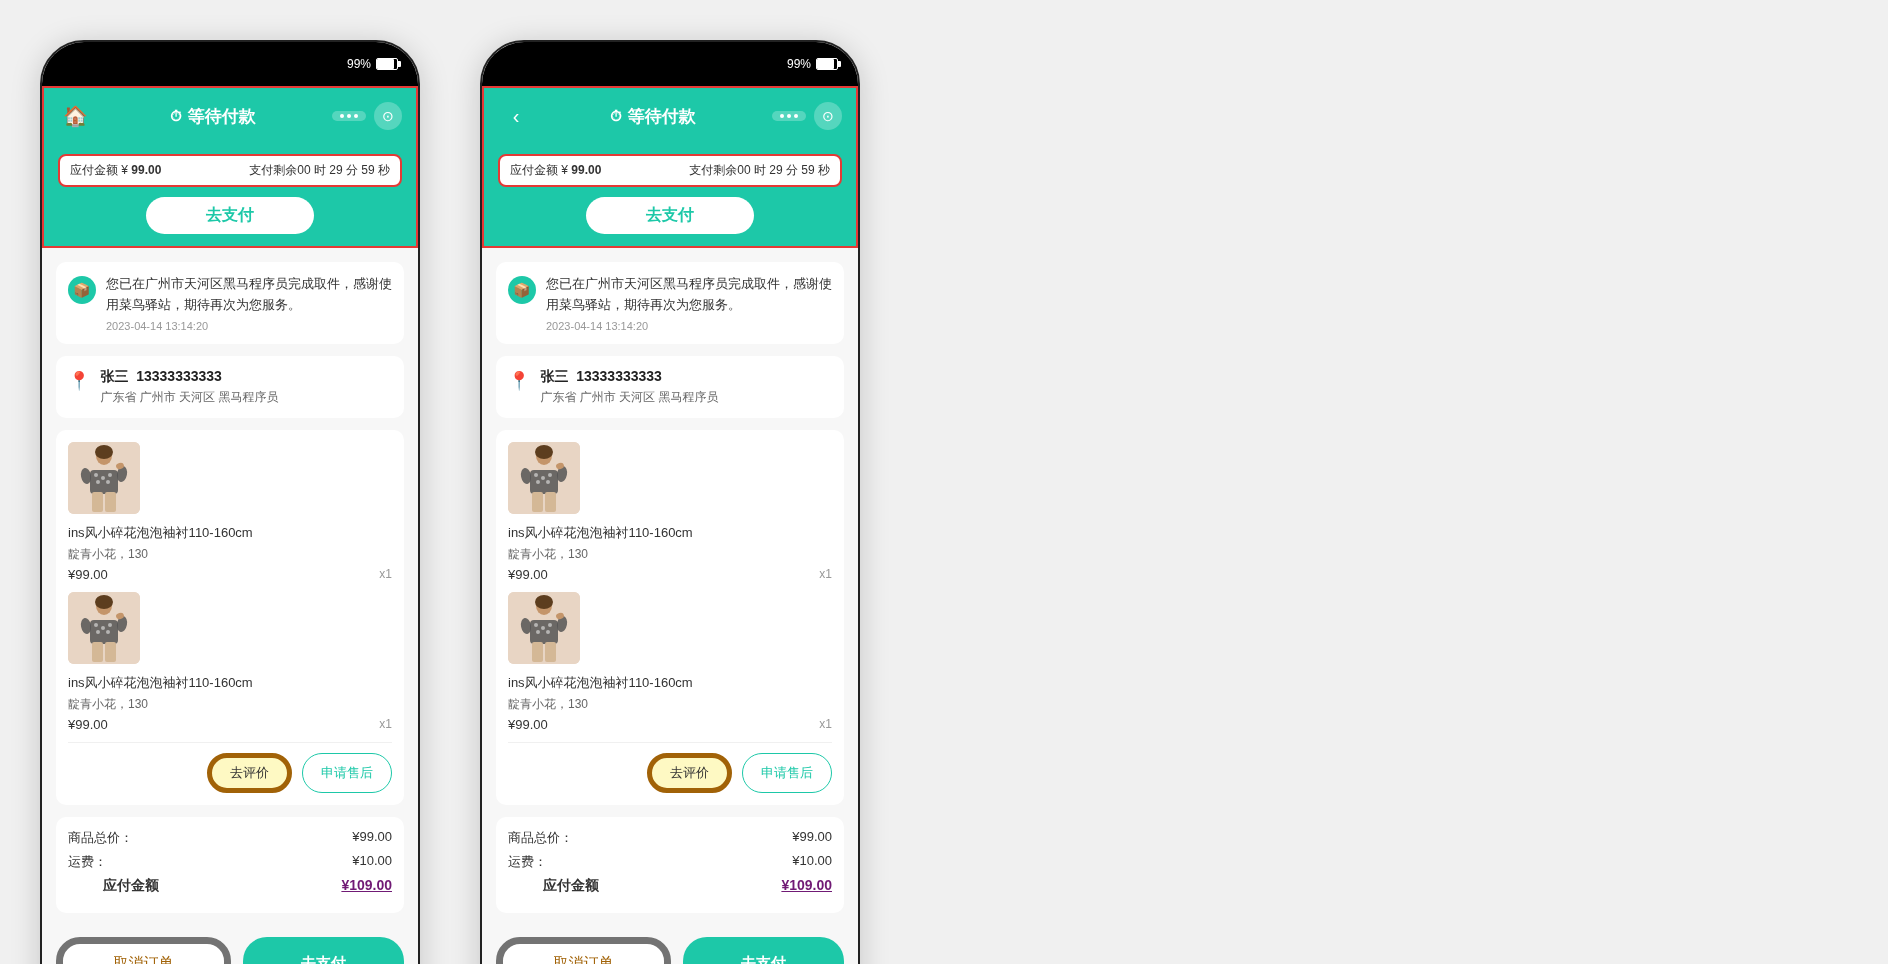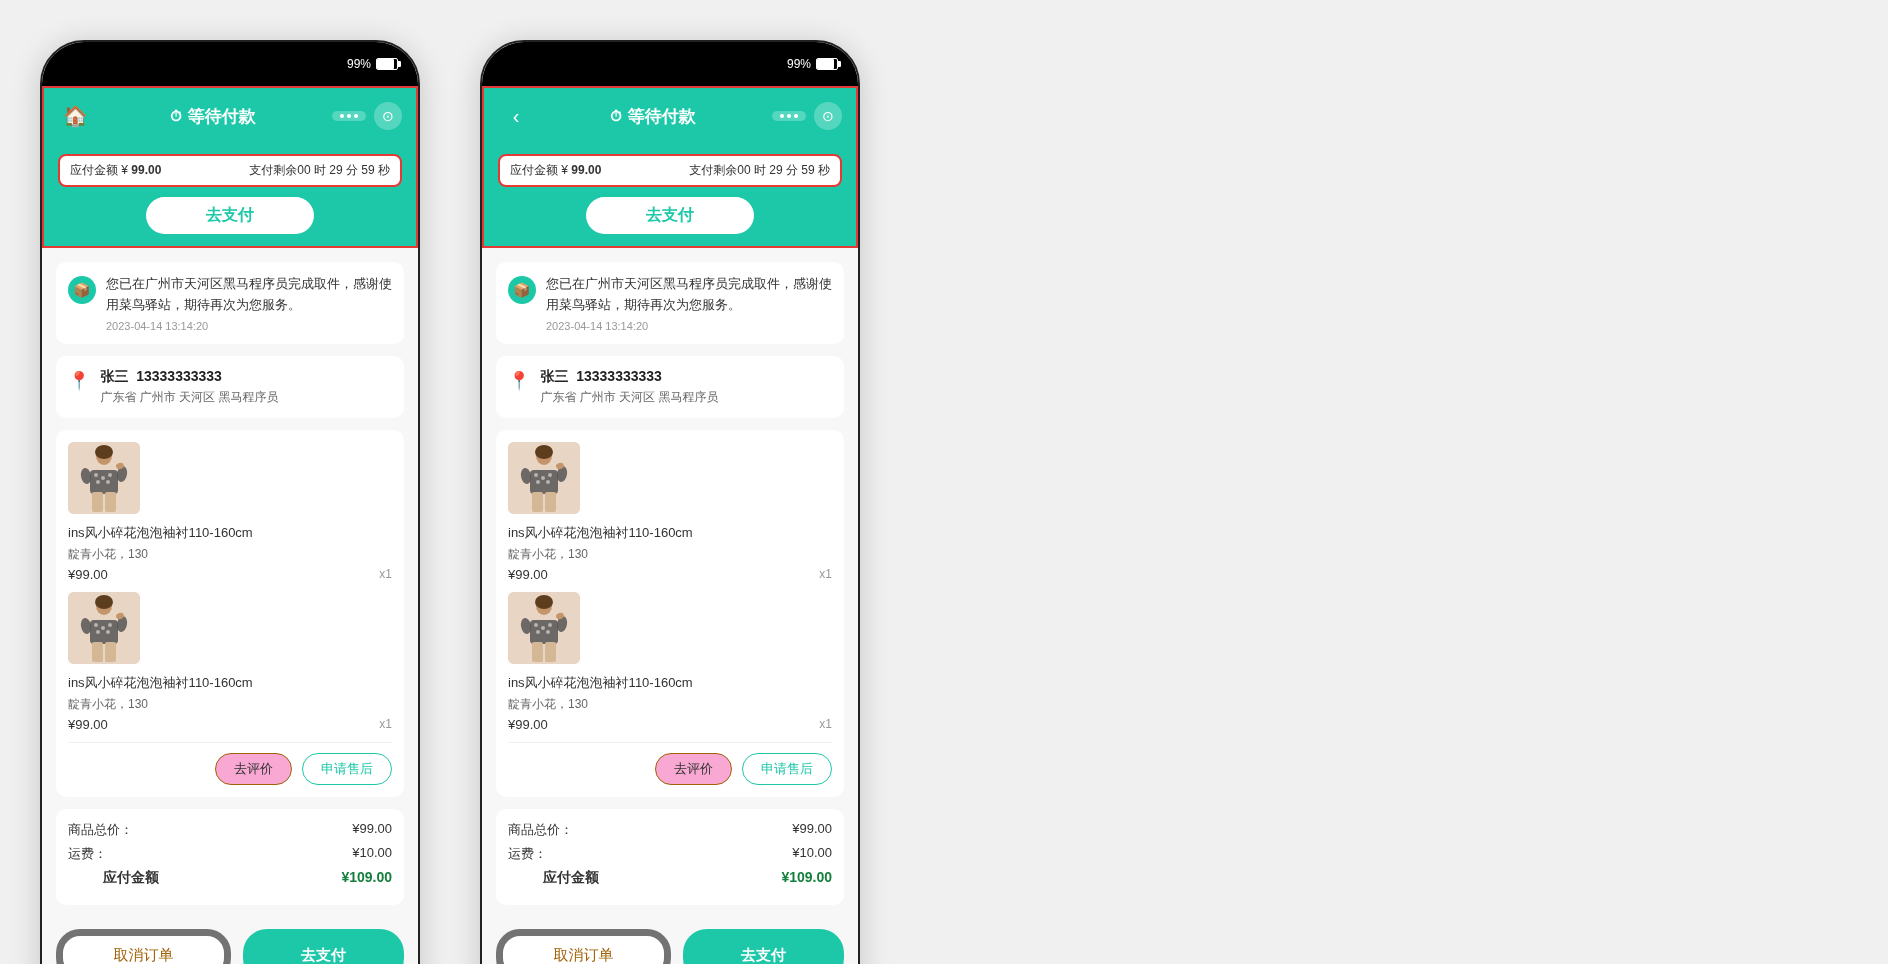--- a/index.html
+++ b/index.html
@@ -313,8 +313,8 @@
       border-top: 1px solid #f0f0f0;
     }
     .btn-outline {
-      border: 1px solid #a16207;
-      background: #f9a8d4;
+      border: 5px solid #a16207;
+      background: #fef9c3;
       color: #333;
       border-radius: 20px;
       padding: 6px 18px;

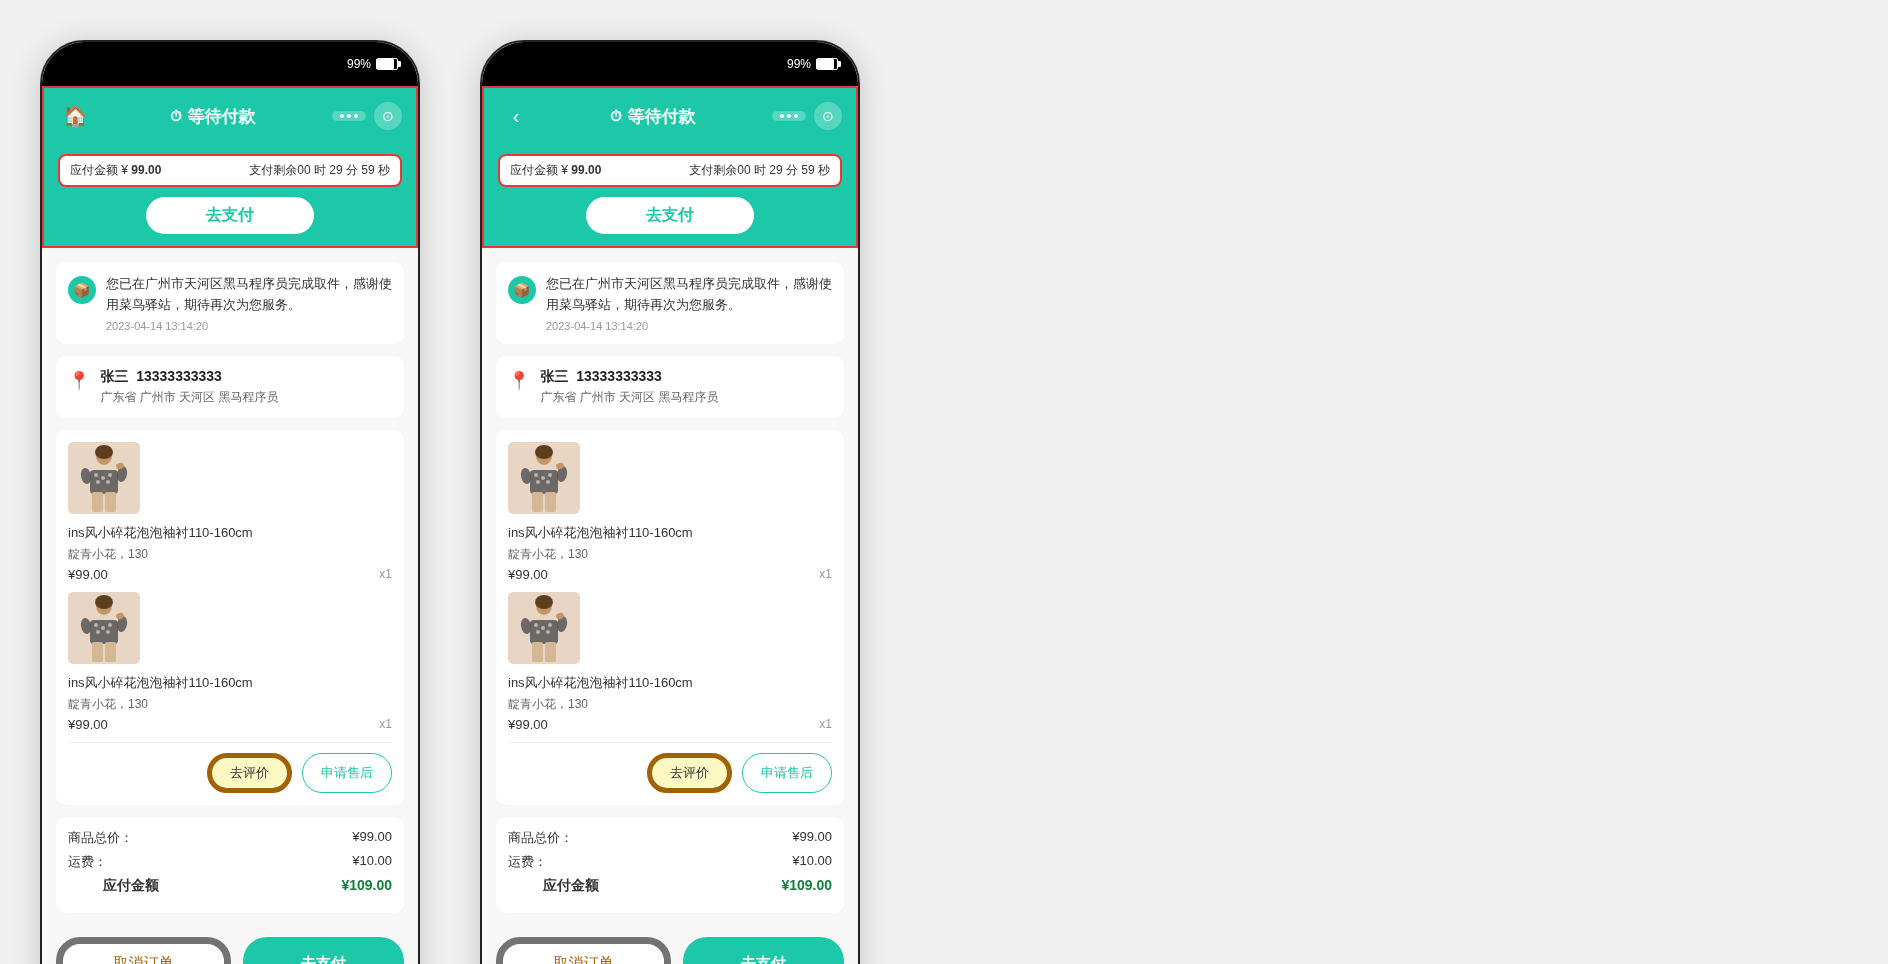--- a/index.html
+++ b/index.html
@@ -350,8 +350,9 @@
       margin-left: 35px;
     }
     .price-row .red {
-      color: #15803d;
+      color: #701a75;
       font-weight: 700;
+      text-decoration: underline;
     }
     
     .bottom-btns {

